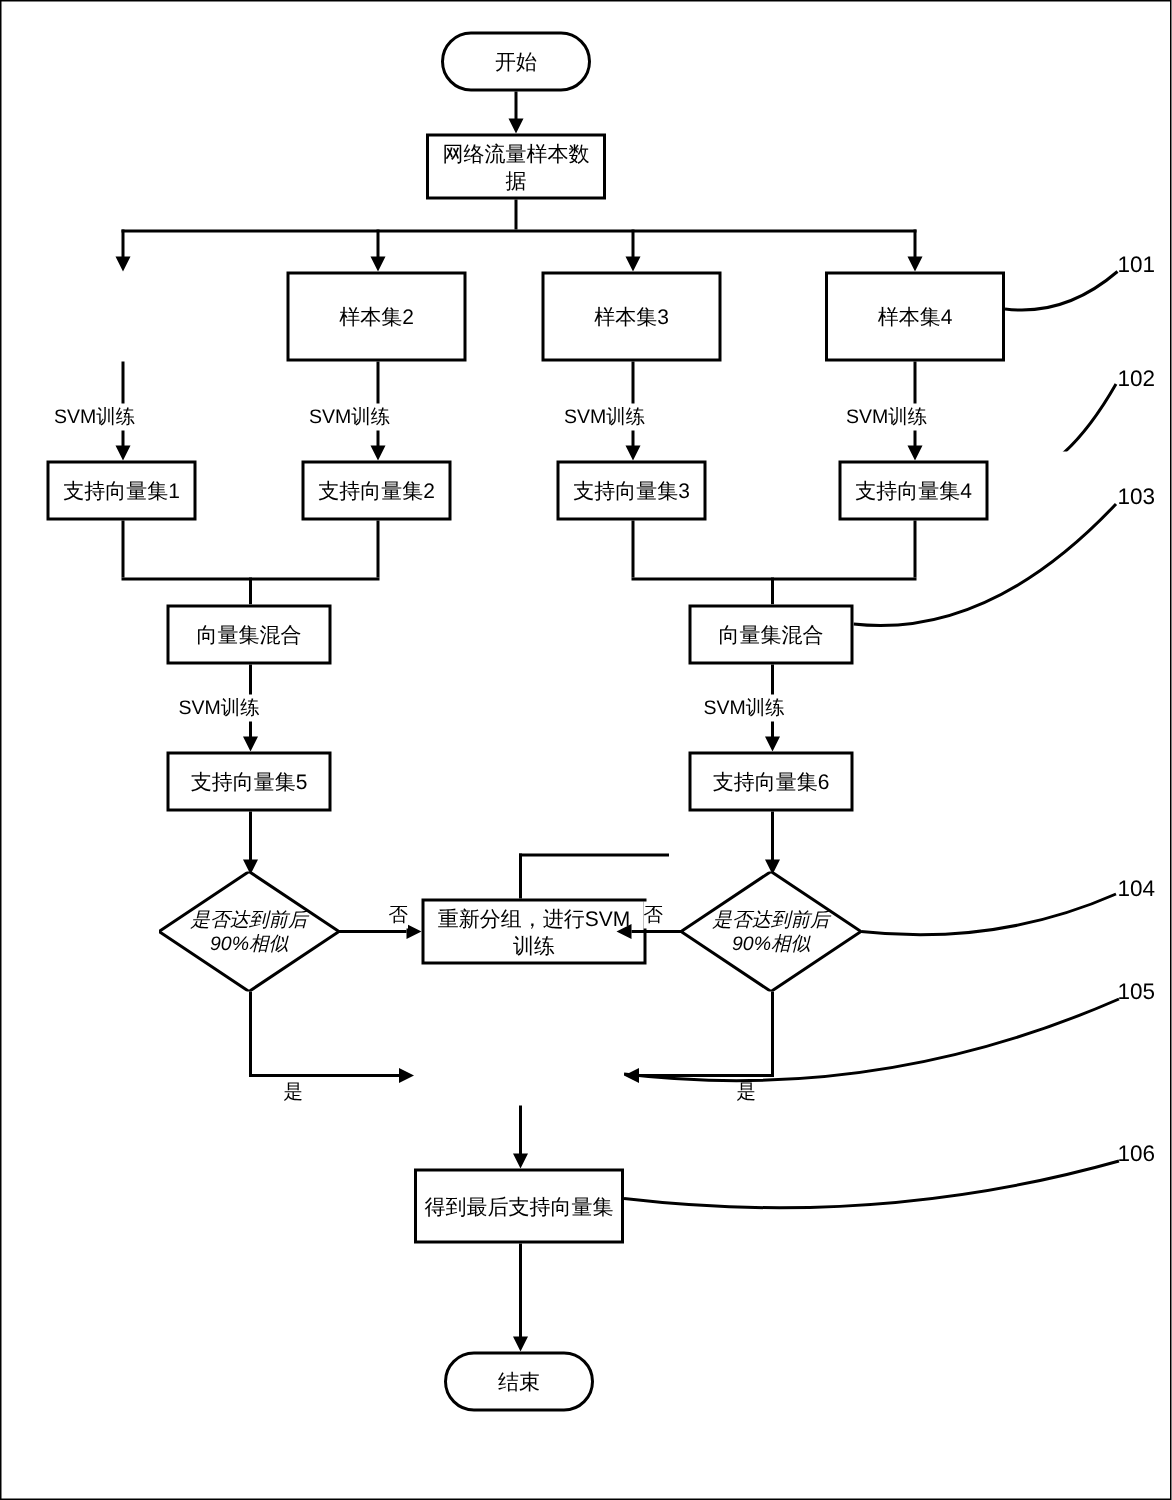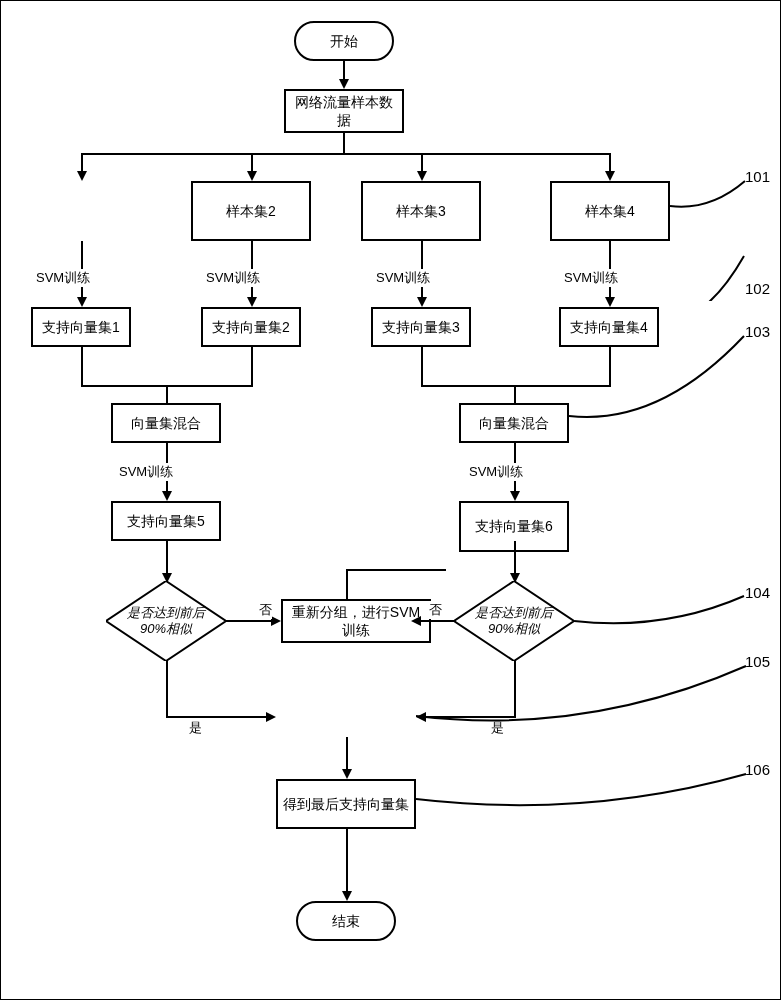--- a/index.html
+++ b/index.html
@@ -256,7 +256,7 @@
   <svg class="curve" style="left:658px; top:250px; width:90px; height:50px;">
       <path d="M0,70 Q45,75 85,5" stroke="#000" stroke-width="2" fill="none"></path>
     </svg>
-  <div class="callout" style="left:744px; top:243px;margin-top:36px;">102</div>
+  <div class="callout" style="left:744px; top:243px;">102</div>
 
   <svg class="curve" style="left:568px; top:330px; width:180px; height:90px;">
       <path d="M0,85 Q90,95 175,5" stroke="#000" stroke-width="2" fill="none"></path>

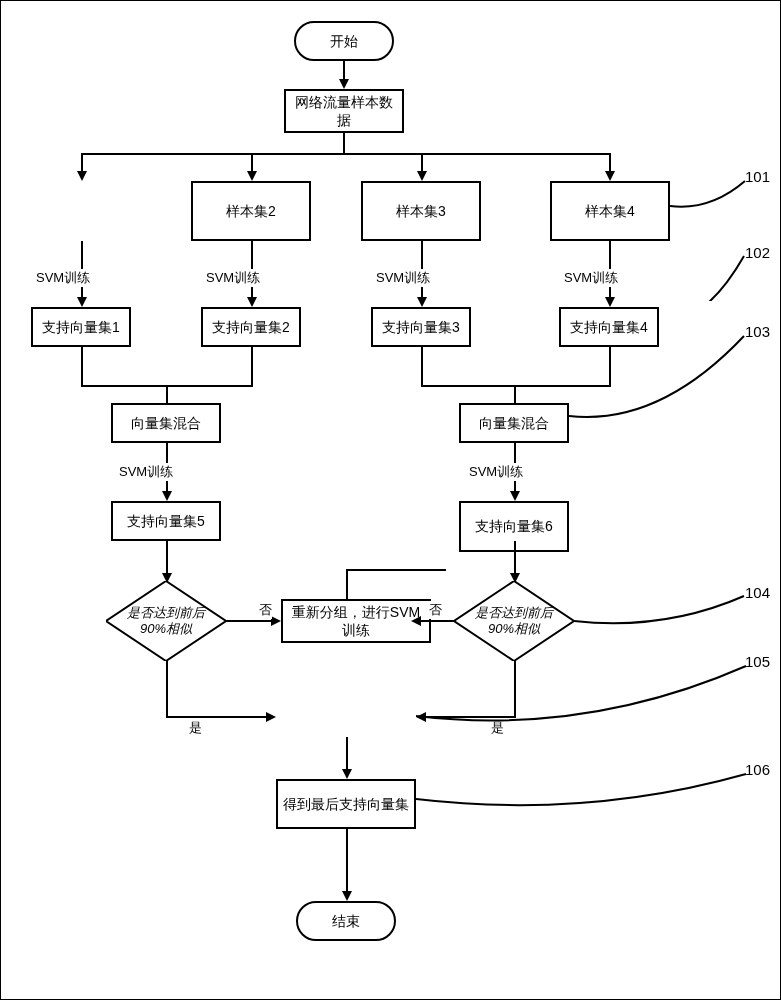--- a/index.html
+++ b/index.html
@@ -186,7 +186,7 @@
   <div class="box" style="left:110px; top:500px; width:110px; height:40px;">
     <span>支持向量集5</span>
   </div>
-  <div class="box" style="left:458px; top:500px; width:110px; height:51px;">
+  <div class="box" style="left:458px; top:500px; width:110px; height:40px;">
     <span>支持向量集6</span>
   </div>
 

